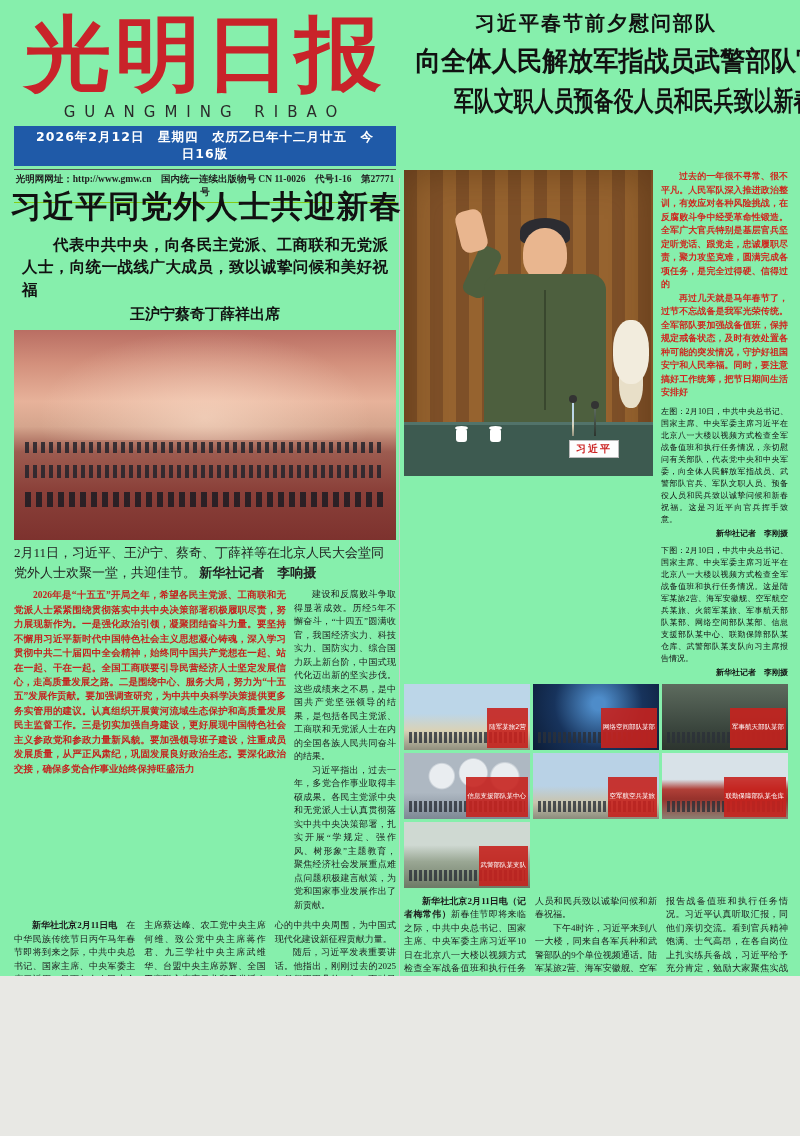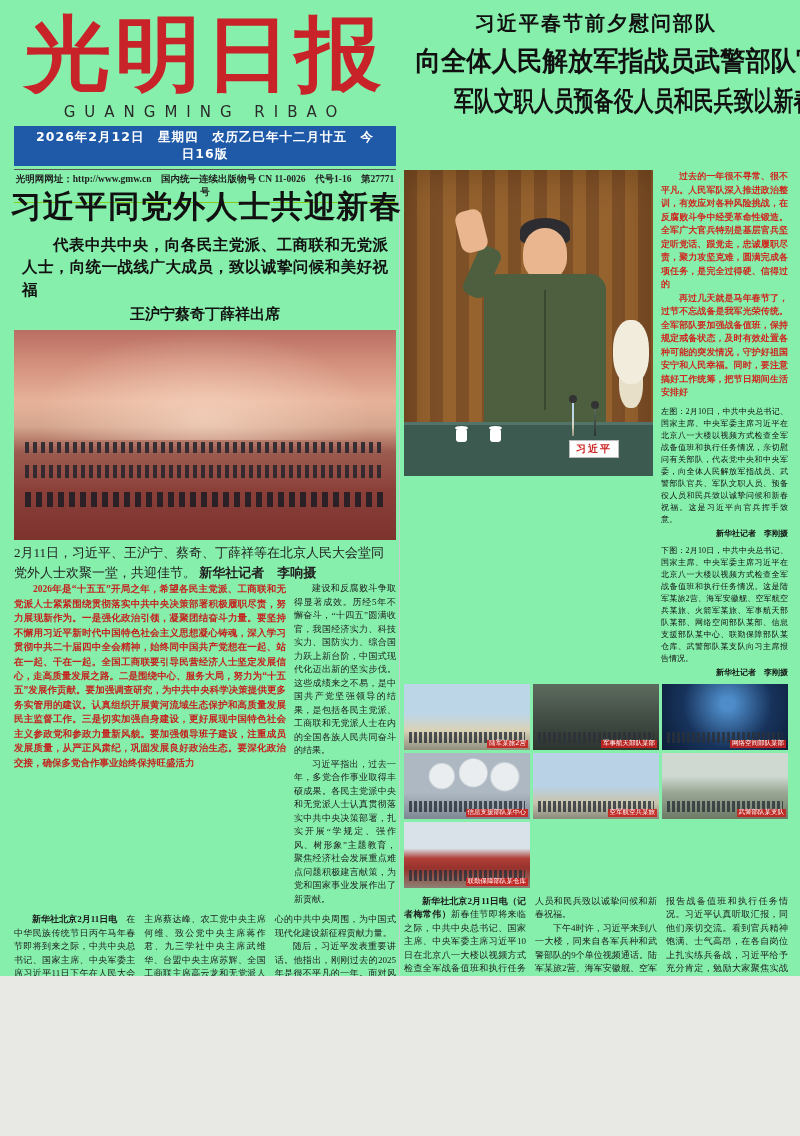--- a/index.html
+++ b/index.html
@@ -65,7 +65,7 @@
   .caption { font-size:13px; line-height:1.5; color:#222; margin-top:3px; }
   .credit { font-weight:bold; }
 
-  .redrow { display:flex; gap:8px; }
+  .redrow { display:flex; gap:8px; margin-top:6px; }
   .redblock { width:272px; font-size:9.5px; font-weight:bold; color:#c5231f; line-height:1.52; text-align:justify; text-indent:2em; }
   .sidecol { width:102px; }
   .sidecol p { font-size:9px; line-height:1.5; text-align:justify; text-indent:2em; }

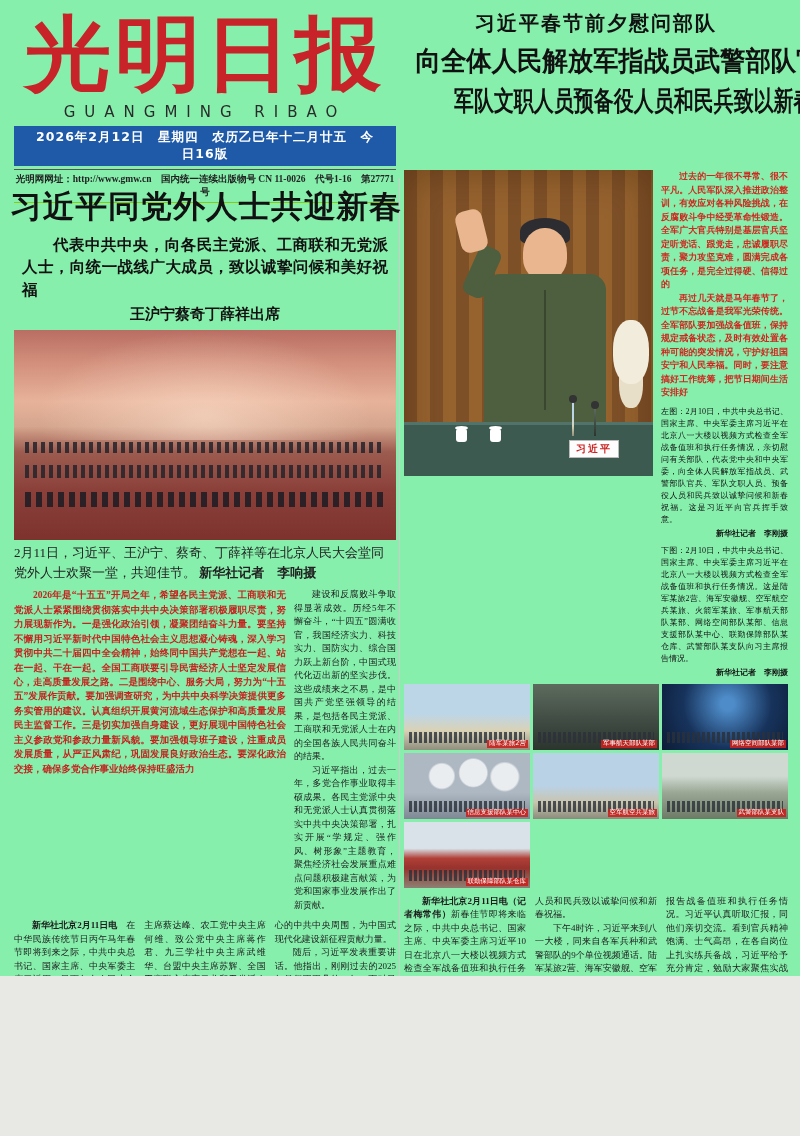--- a/index.html
+++ b/index.html
@@ -115,7 +115,7 @@
   .troops { position:absolute; bottom:7px; left:4%; width:92%; height:11px; opacity:.8;
     background:repeating-linear-gradient(90deg,#2b3038 0 3px,rgba(0,0,0,0) 3px 5px); }
   .mlabel { position:absolute; right:2px; bottom:2px; background:rgba(198,34,30,.9); color:#fff;
-    font-size:6.5px; line-height:1.2; padding:0 2px; font-family:"DejaVu Sans",sans-serif; }
+    font-size:6.5px; line-height:1.2; padding:16px 2px; font-family:"DejaVu Sans",sans-serif; }
   .m1 { background:linear-gradient(#bcd6e8 45%,#d9d2b7 70%,#90907e); }
   .m2 { background:linear-gradient(#5d6b5e,#39443c 70%,#2c342e); }
   .m3 { background:radial-gradient(circle at 52% 30%, #4e8cc9 8%, #17335c 55%, #0c1c36); }

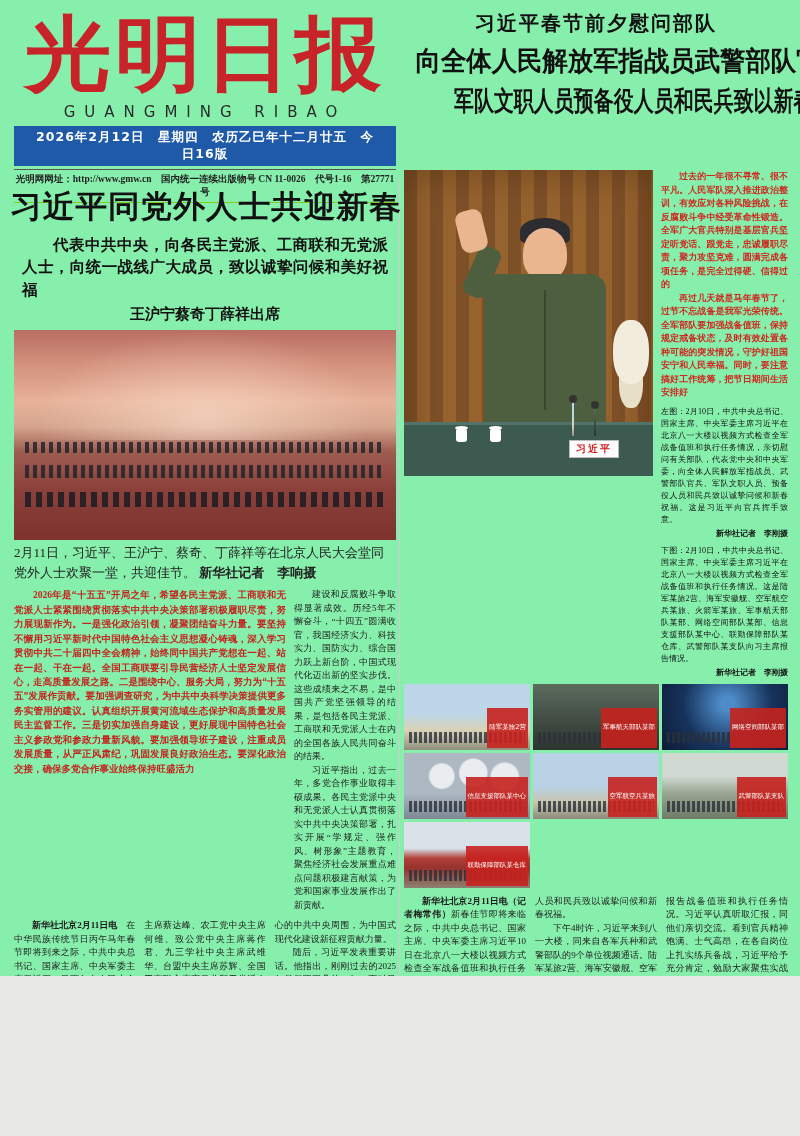--- a/index.html
+++ b/index.html
@@ -236,13 +236,13 @@
           <div class="troops"></div>
           <span class="mlabel">陆军某旅2营</span>
         </div>
+      <div class="mcell m3">
+          <div class="troops"></div>
+          <span class="mlabel">网络空间部队某部</span>
+        </div>
       <div class="mcell m2">
           <div class="troops"></div>
           <span class="mlabel">军事航天部队某部</span>
-        </div>
-      <div class="mcell m3">
-          <div class="troops"></div>
-          <span class="mlabel">网络空间部队某部</span>
         </div>
       <div class="mcell m5">
           <div class="troops"></div>

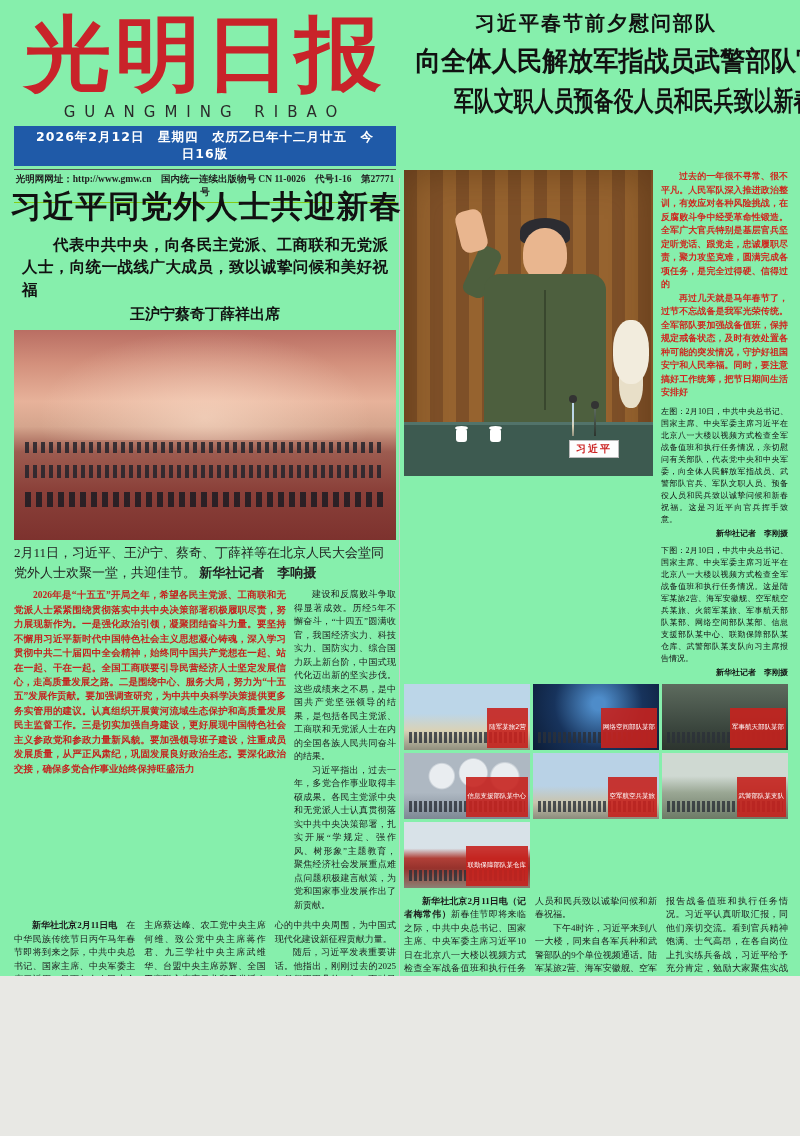--- a/index.html
+++ b/index.html
@@ -252,13 +252,13 @@
           <div class="troops"></div>
           <span class="mlabel">空军航空兵某旅</span>
         </div>
+      <div class="mcell m8">
+          <div class="troops"></div>
+          <span class="mlabel">联勤保障部队某仓库</span>
+        </div>
       <div class="mcell m9">
           <div class="troops"></div>
           <span class="mlabel">武警部队某支队</span>
-        </div>
-      <div class="mcell m8">
-          <div class="troops"></div>
-          <span class="mlabel">联勤保障部队某仓库</span>
         </div>
     </div>
 

